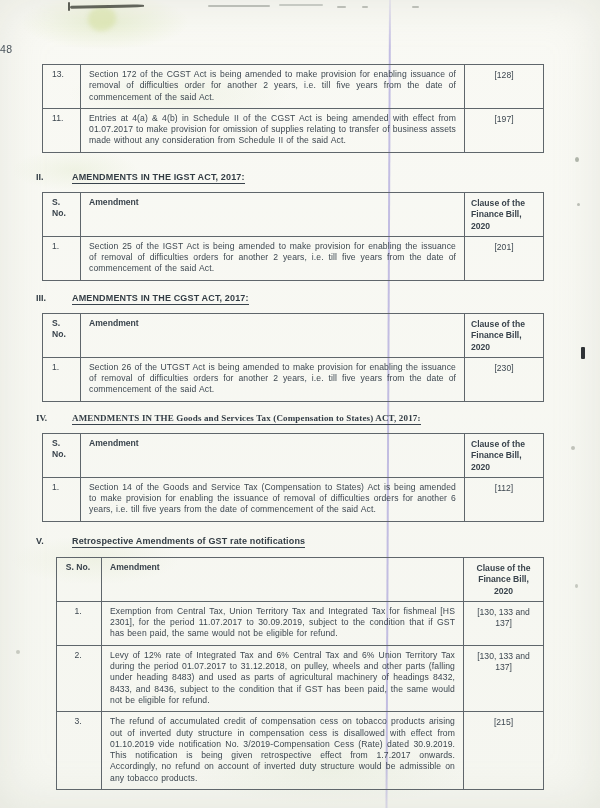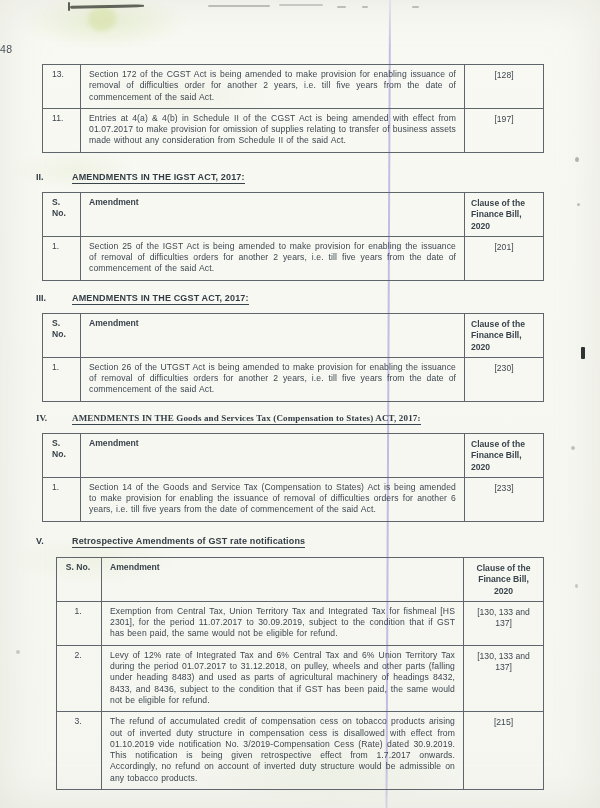--- a/index.html
+++ b/index.html
@@ -165,7 +165,7 @@
   <tr>
     <td class="sno">1.</td>
     <td class="amend">Section 14 of the Goods and Service Tax (Compensation to States) Act is being amended to make provision for enabling the issuance of removal of difficulties orders for another 6 years, i.e. till five years from the date of commencement of the said Act.</td>
-    <td class="clause">[233]</td>
+    <td class="clause">[112]</td>
   </tr>
 </tbody>
   </table>

